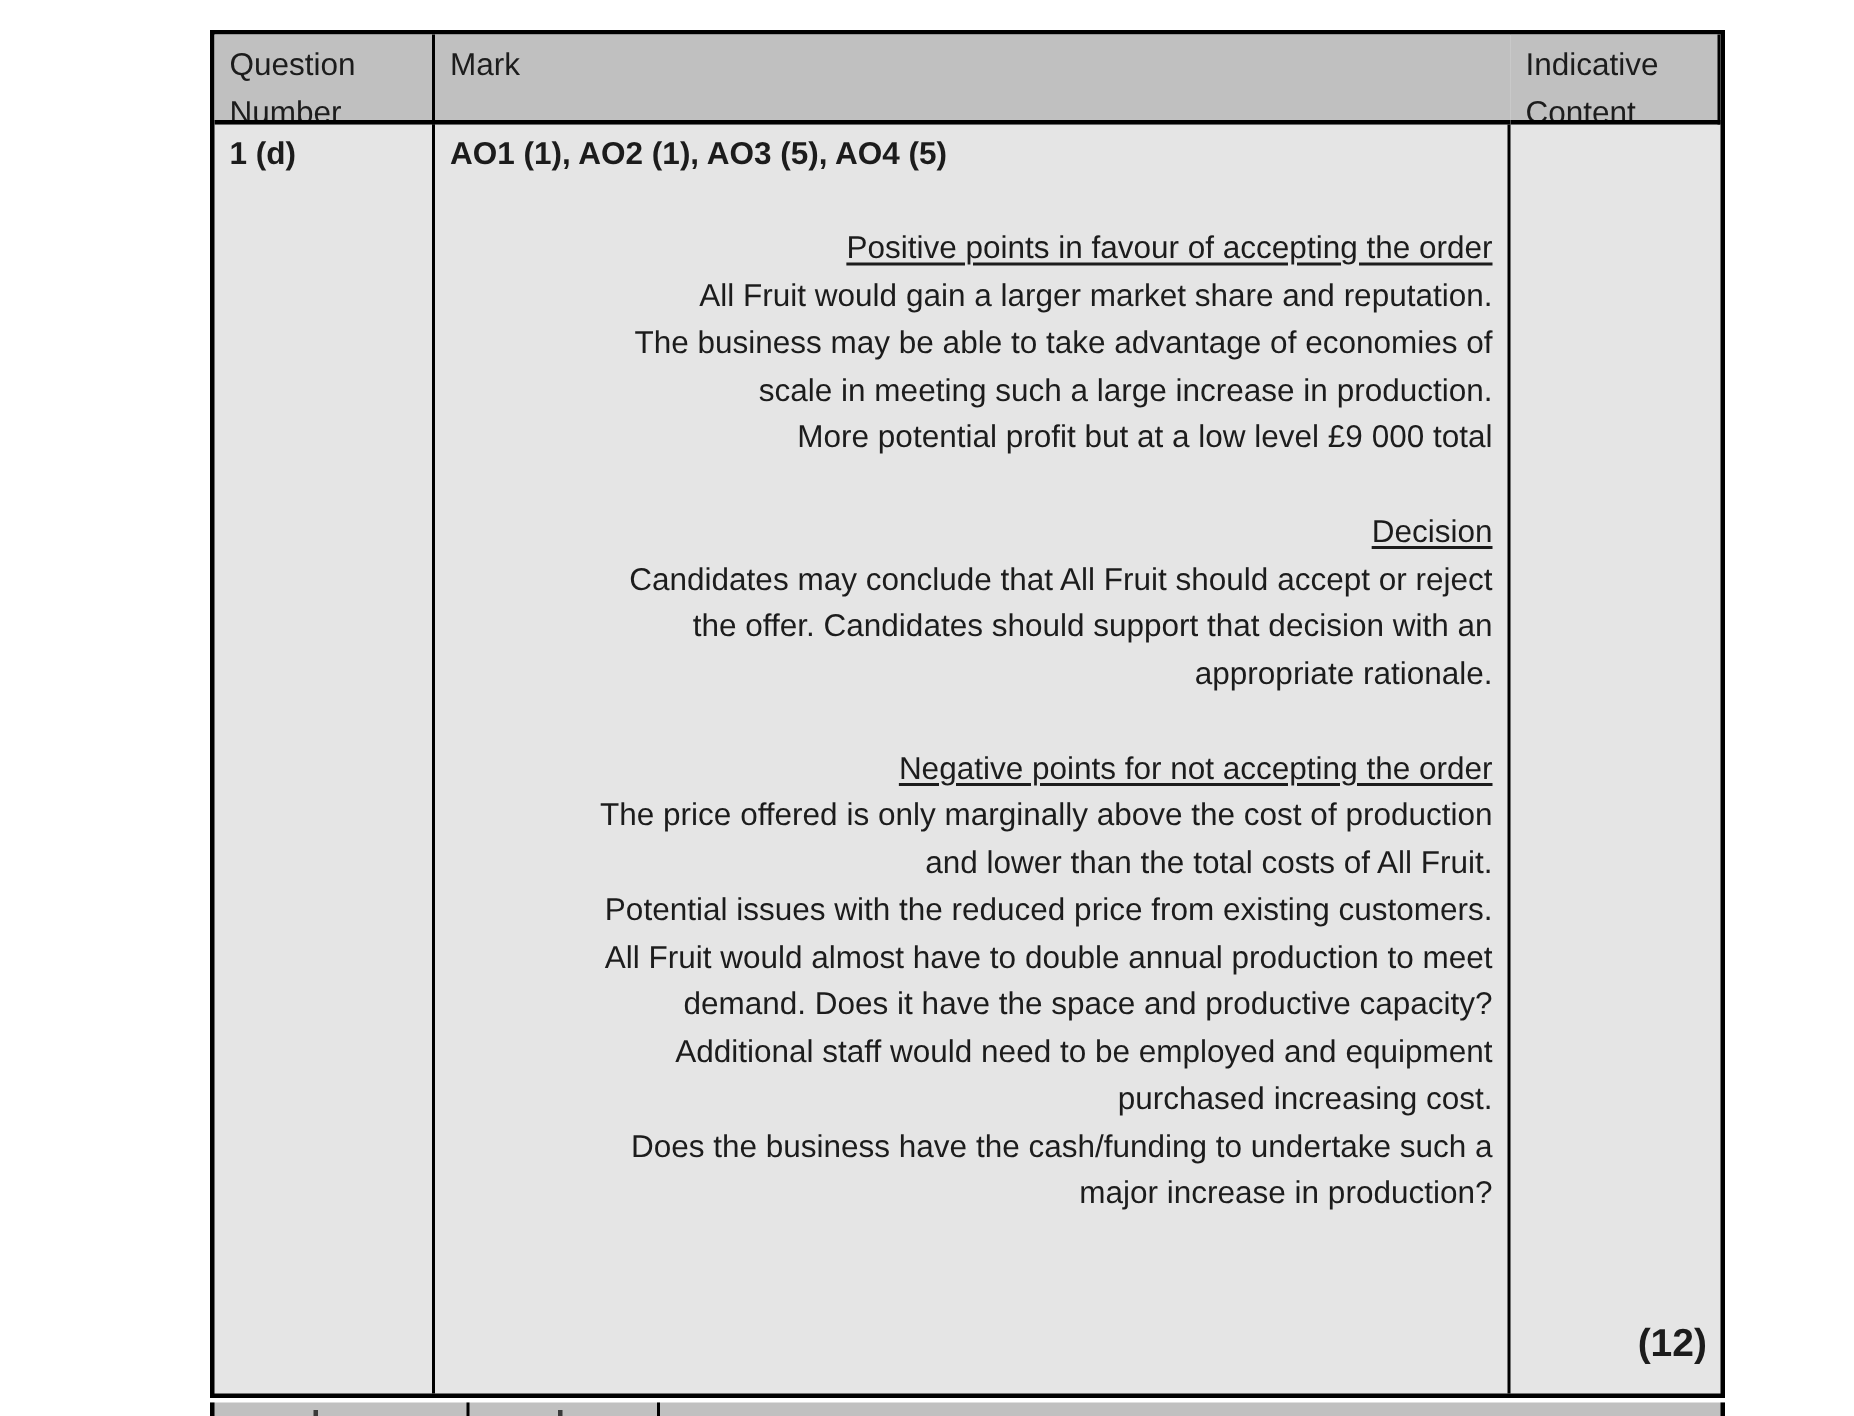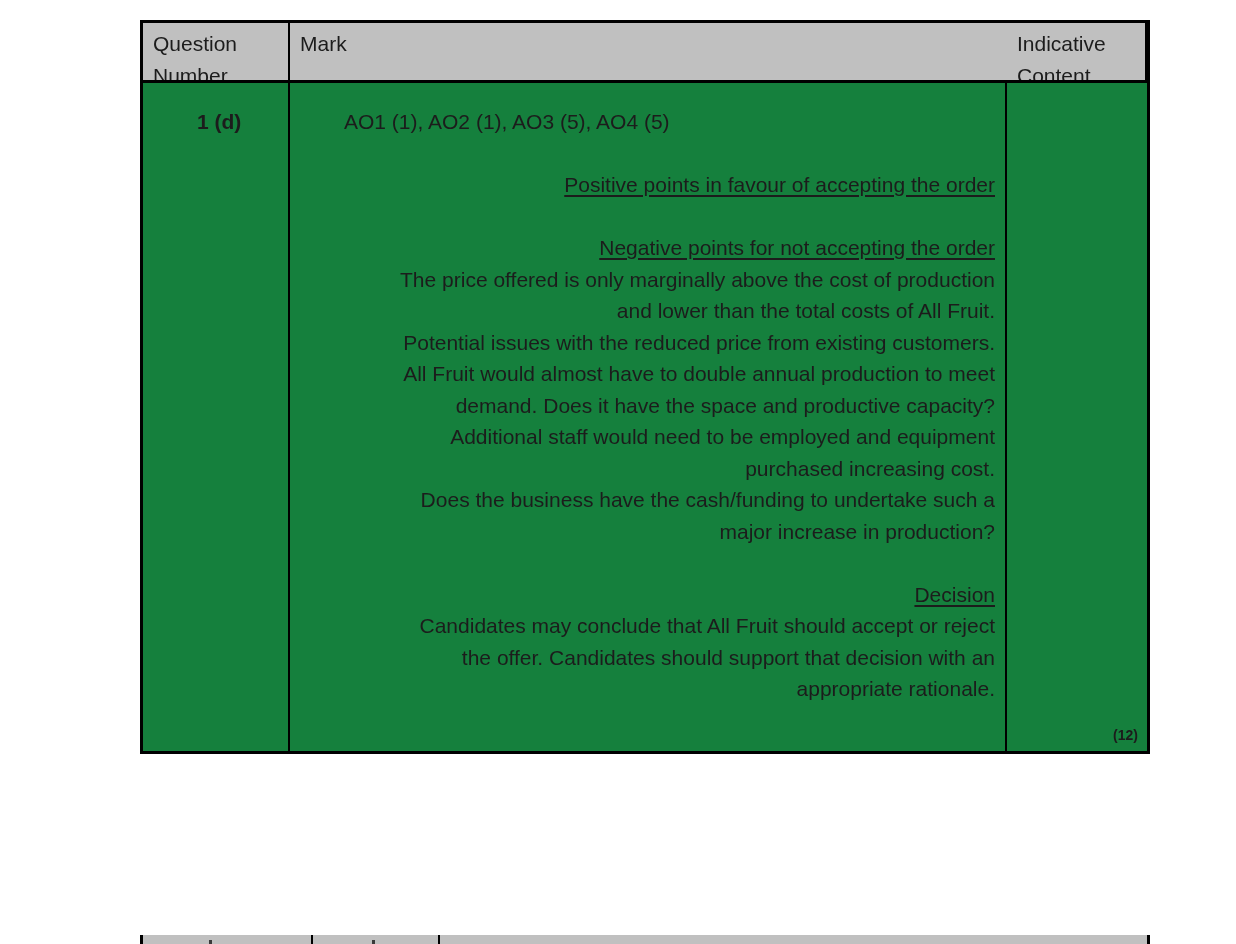--- a/index.html
+++ b/index.html
@@ -15,12 +15,12 @@
   .ms-table {
     position: absolute;
     left: 140px; top: 20px;
-    width: 1010px; height: 734px;
+    width: 1010px; height: 912px;
     border: 3px solid #000;
     display: grid;
     grid-template-columns: 147px 1fr 140px;
     grid-template-rows: 60px 1fr;
-    background: #15803d;
+    background: #e5e5e5;
   }
   .cell {
     font-size: 21px;

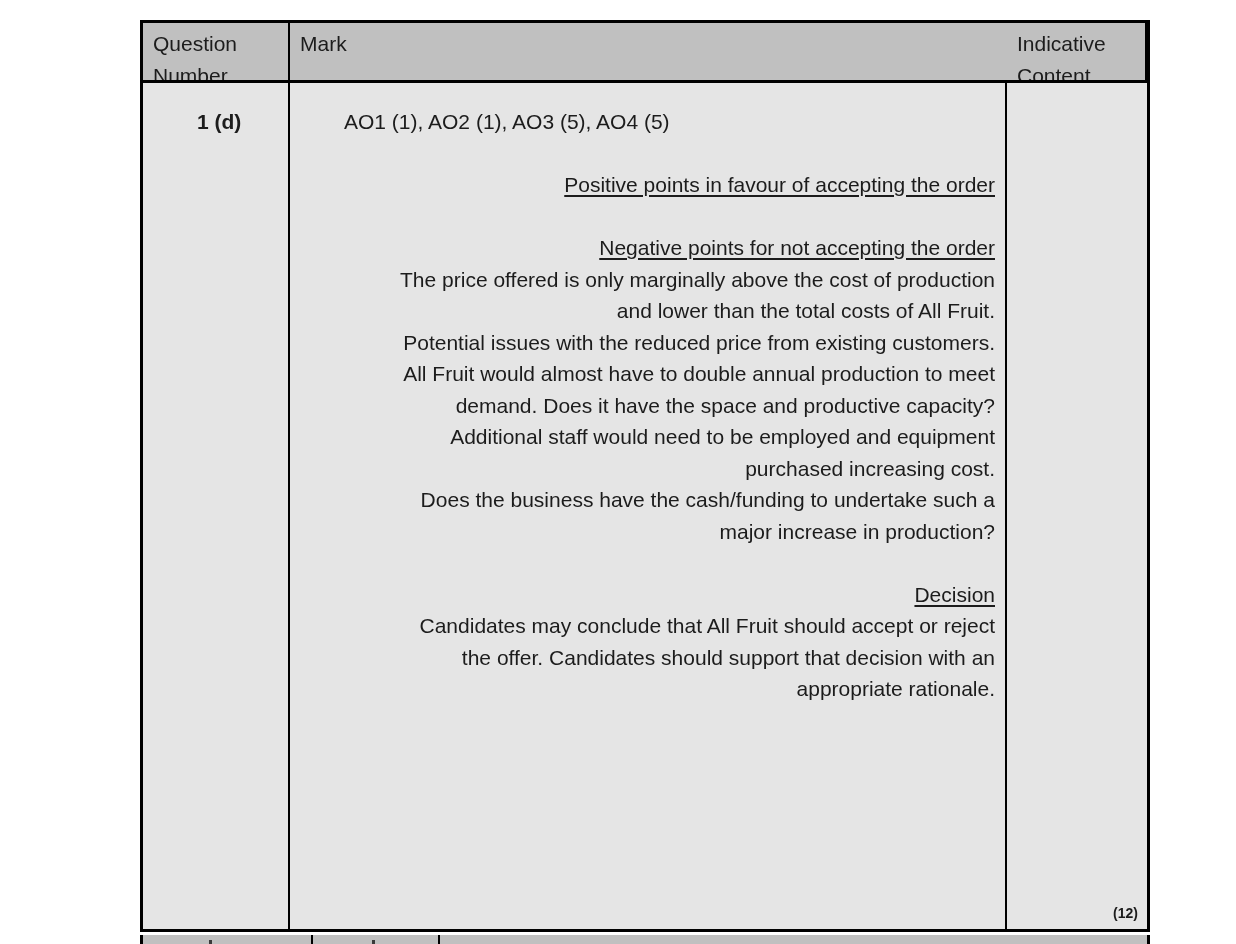--- a/index.html
+++ b/index.html
@@ -34,7 +34,7 @@
     padding: 5px 10px 0 10px;
     white-space: pre-line;
   }
-  .cell.body { padding: 23px 10px; margin-left: 44px; }
+  .cell.body { padding: 4px 10px; }
   .qnum { font-weight: bold; }
   .content p { margin: 0; white-space: pre-line; }
   .ao-line { font-weight: normal; }

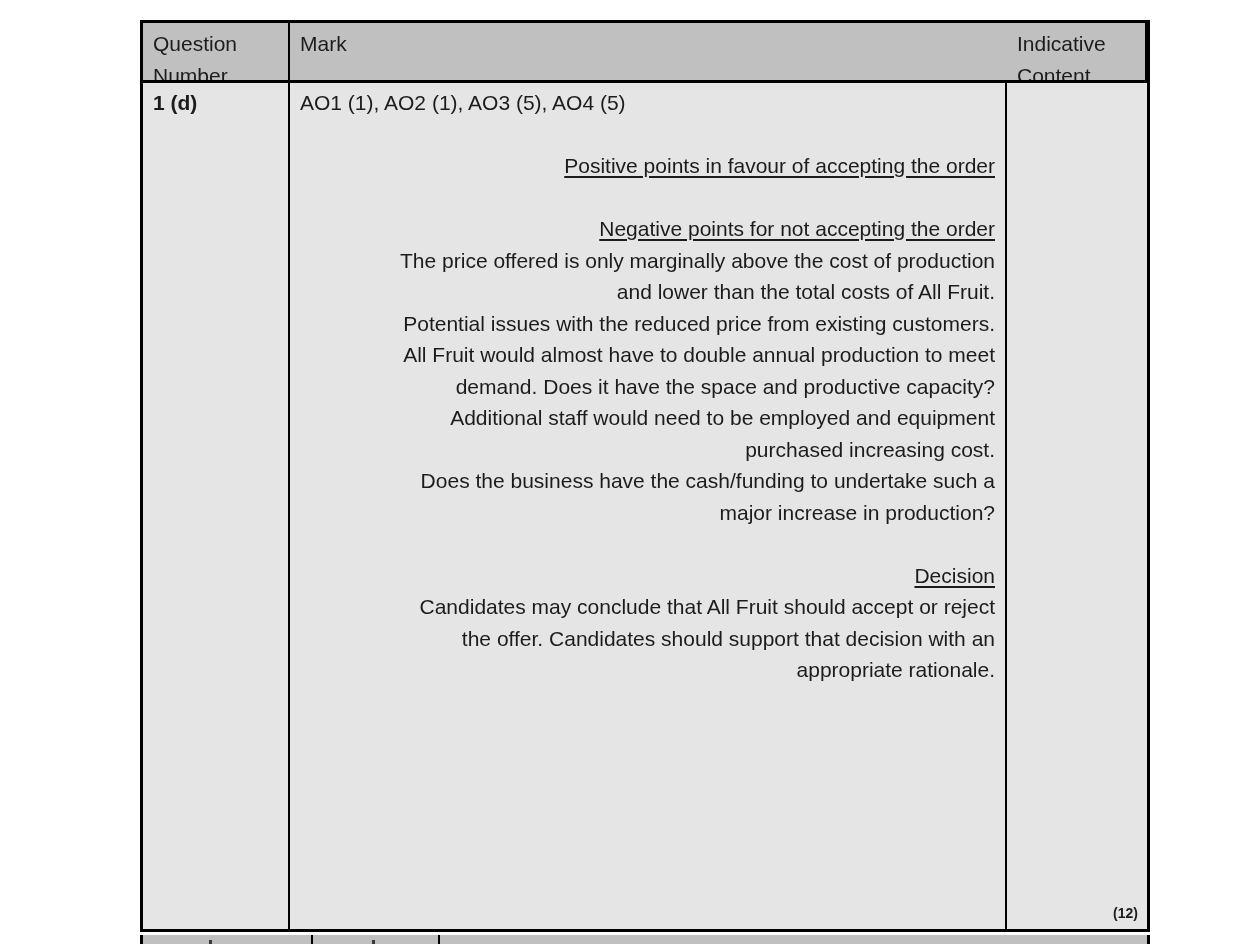--- a/index.html
+++ b/index.html
@@ -37,7 +37,7 @@
   .cell.body { padding: 4px 10px; }
   .qnum { font-weight: bold; }
   .content p { margin: 0; white-space: pre-line; }
-  .ao-line { font-weight: normal; }
+  .ao-line { font-weight: bold; }
   .section { margin-top: 31.5px; text-align: right; }
   .section .heading {
     text-decoration: underline;

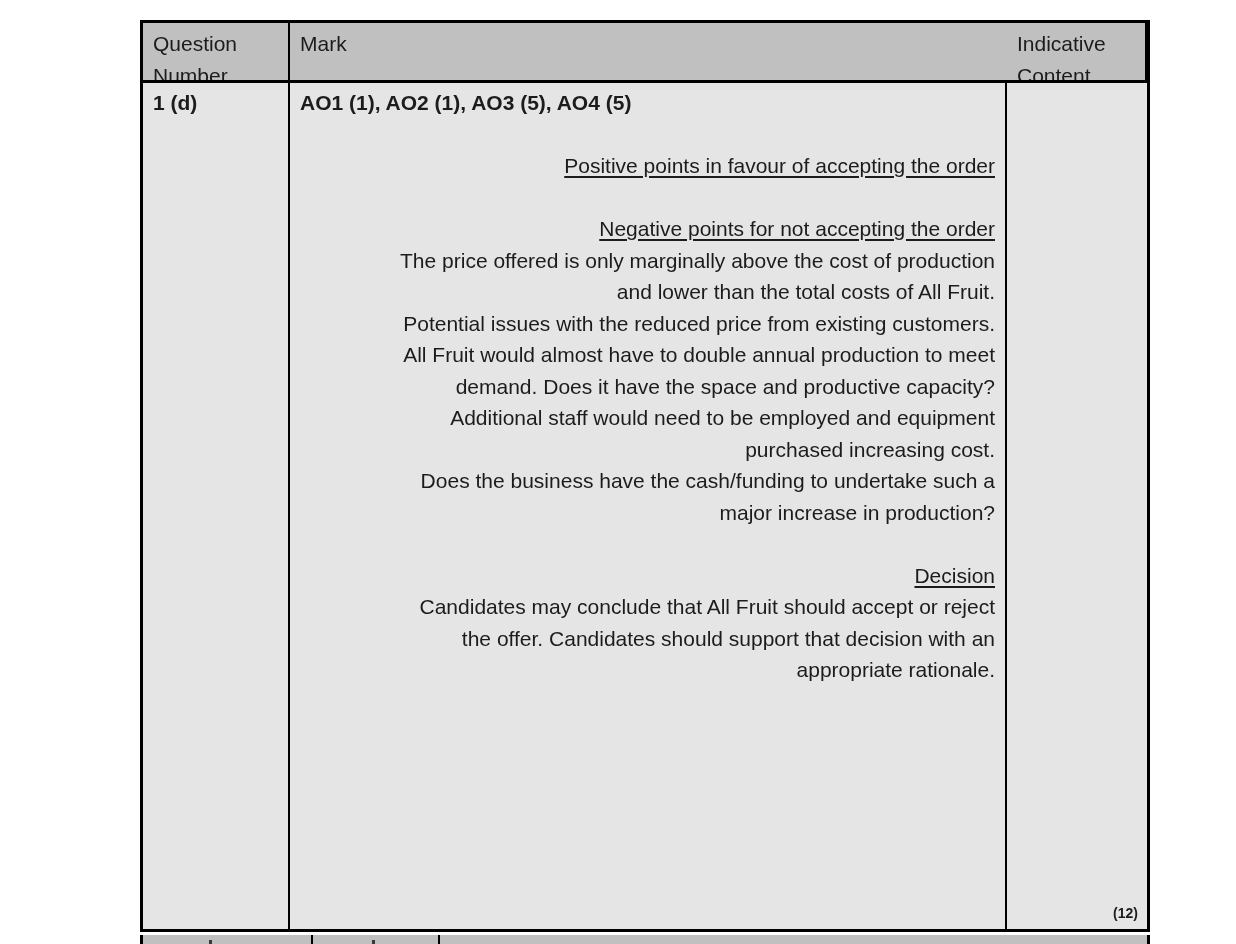--- a/index.html
+++ b/index.html
@@ -95,6 +95,10 @@
 
     <div class="section">
       <p class="heading">Positive points in favour of accepting the order</p>
+      <p>All Fruit would gain a larger market share and reputation.
+The business may be able to take advantage of economies of
+scale in meeting such a large increase in production.
+More potential profit but at a low level £9 000 total</p>
     </div>
 
     <div class="section">

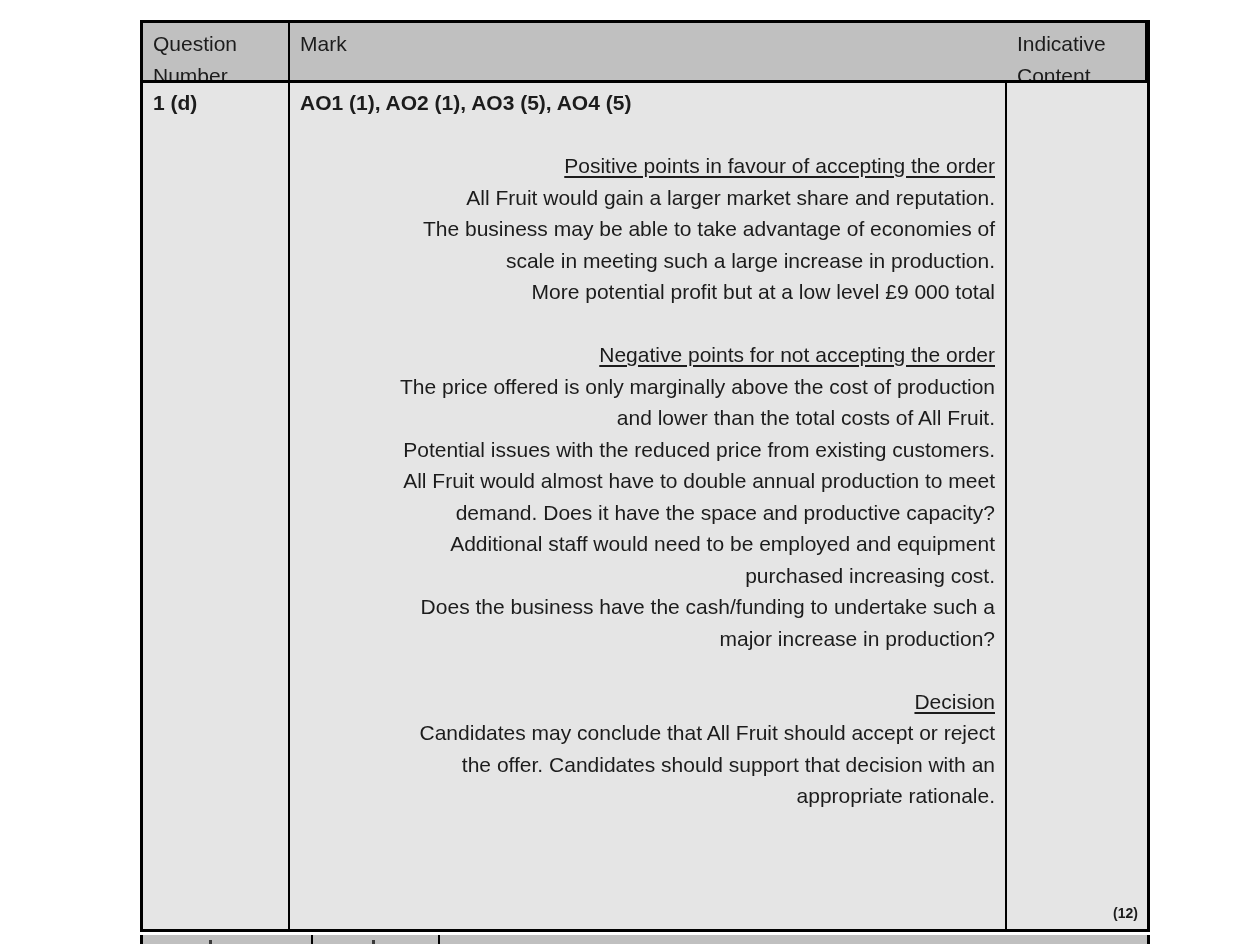--- a/index.html
+++ b/index.html
@@ -102,6 +102,13 @@
     </div>
 
     <div class="section">
+      <p class="heading">Decision</p>
+      <p>Candidates may conclude that All Fruit should accept or reject
+the offer. Candidates should support that decision with an
+appropriate rationale.</p>
+    </div>
+
+    <div class="section">
       <p class="heading">Negative points for not accepting the order</p>
       <p>The price offered is only marginally above the cost of production
 and lower than the total costs of All Fruit.
@@ -112,13 +119,6 @@
 purchased increasing cost.
 Does the business have the cash/funding to undertake such a
 major increase in production?</p>
-    </div>
-
-    <div class="section">
-      <p class="heading">Decision</p>
-      <p>Candidates may conclude that All Fruit should accept or reject
-the offer. Candidates should support that decision with an
-appropriate rationale.</p>
     </div>
 
   </div>

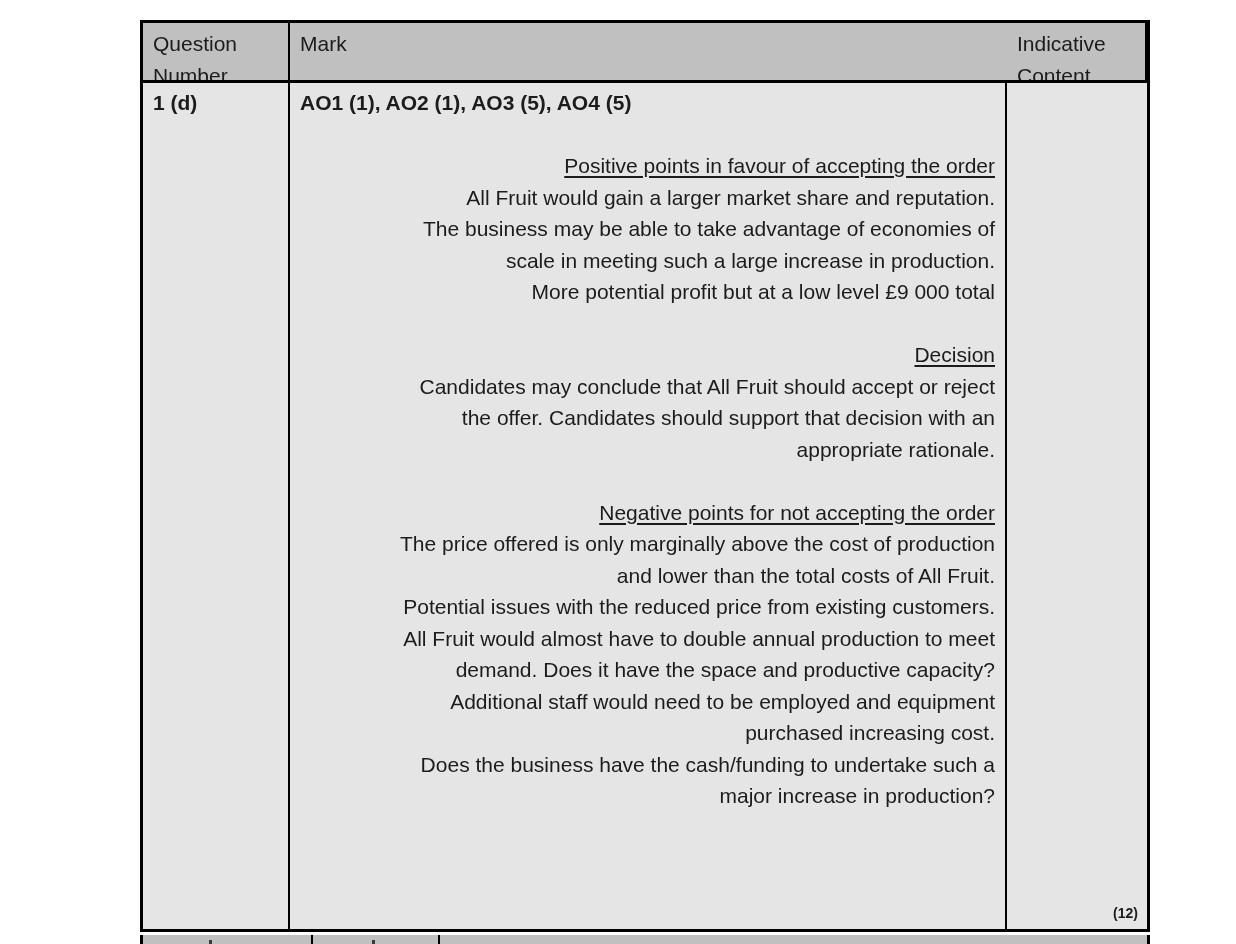--- a/index.html
+++ b/index.html
@@ -47,9 +47,9 @@
   .markcell { position: relative; }
   .mark-value {
     position: absolute;
-    right: 9px; bottom: 0;
+    right: 9px; bottom: 18px;
     font-weight: bold;
-    font-size: 14px;
+    font-size: 26px;
   }
   
   .next-table {

